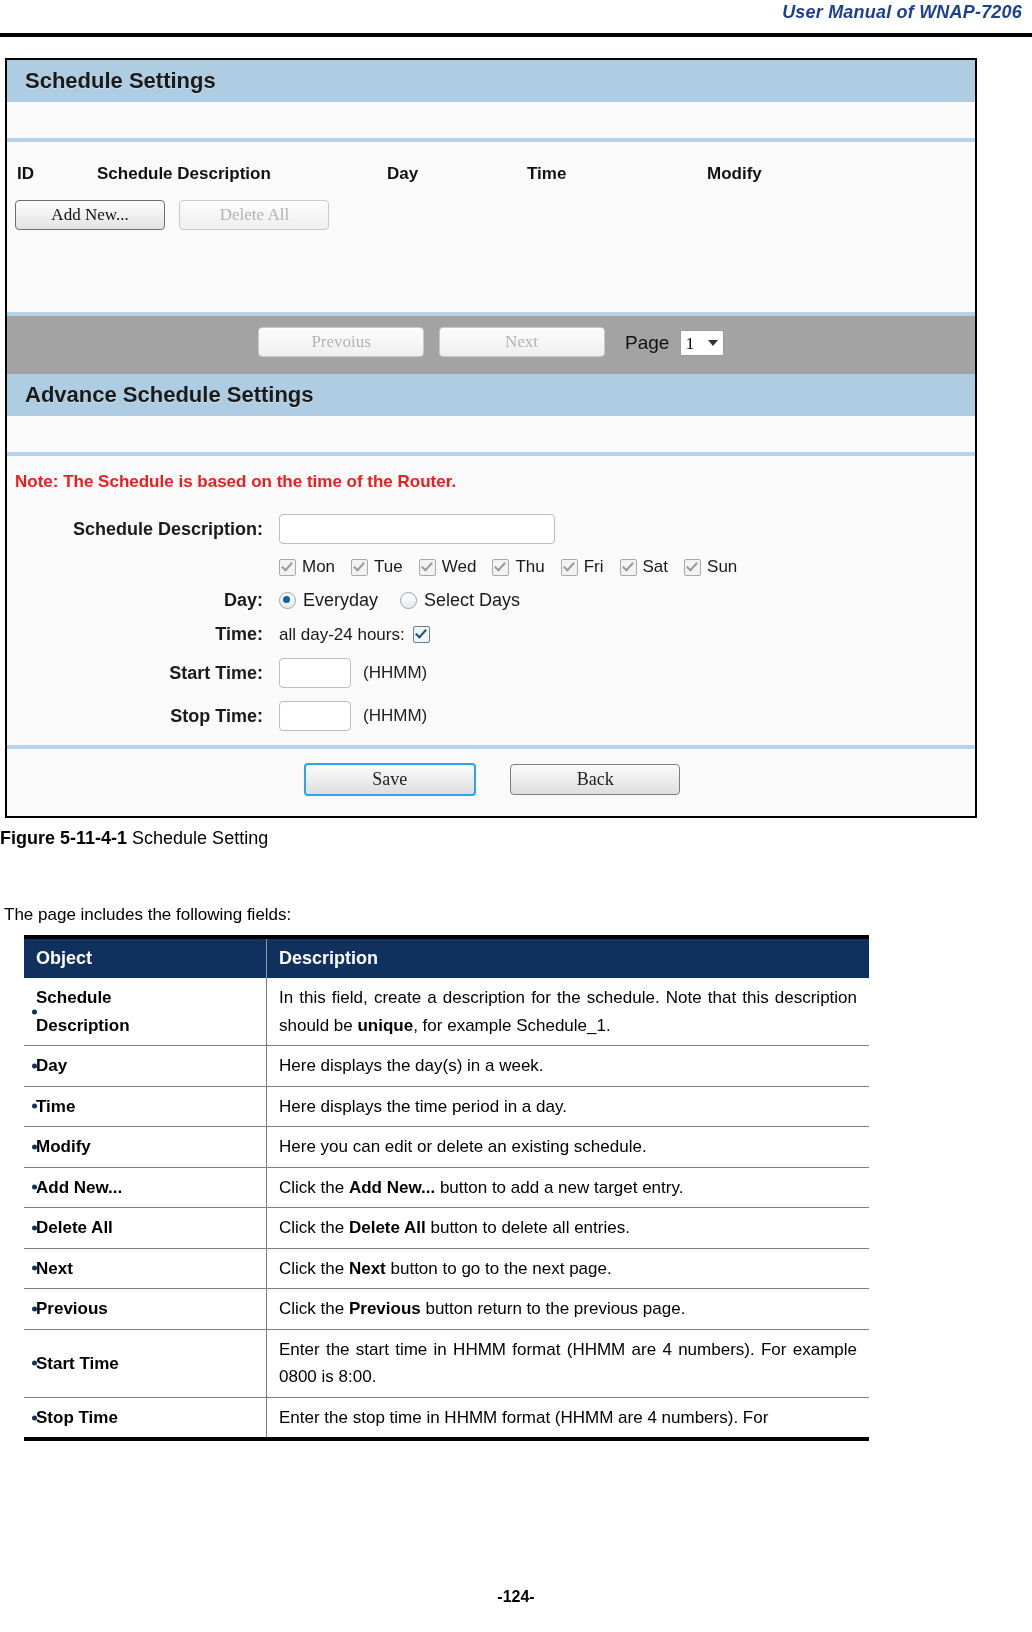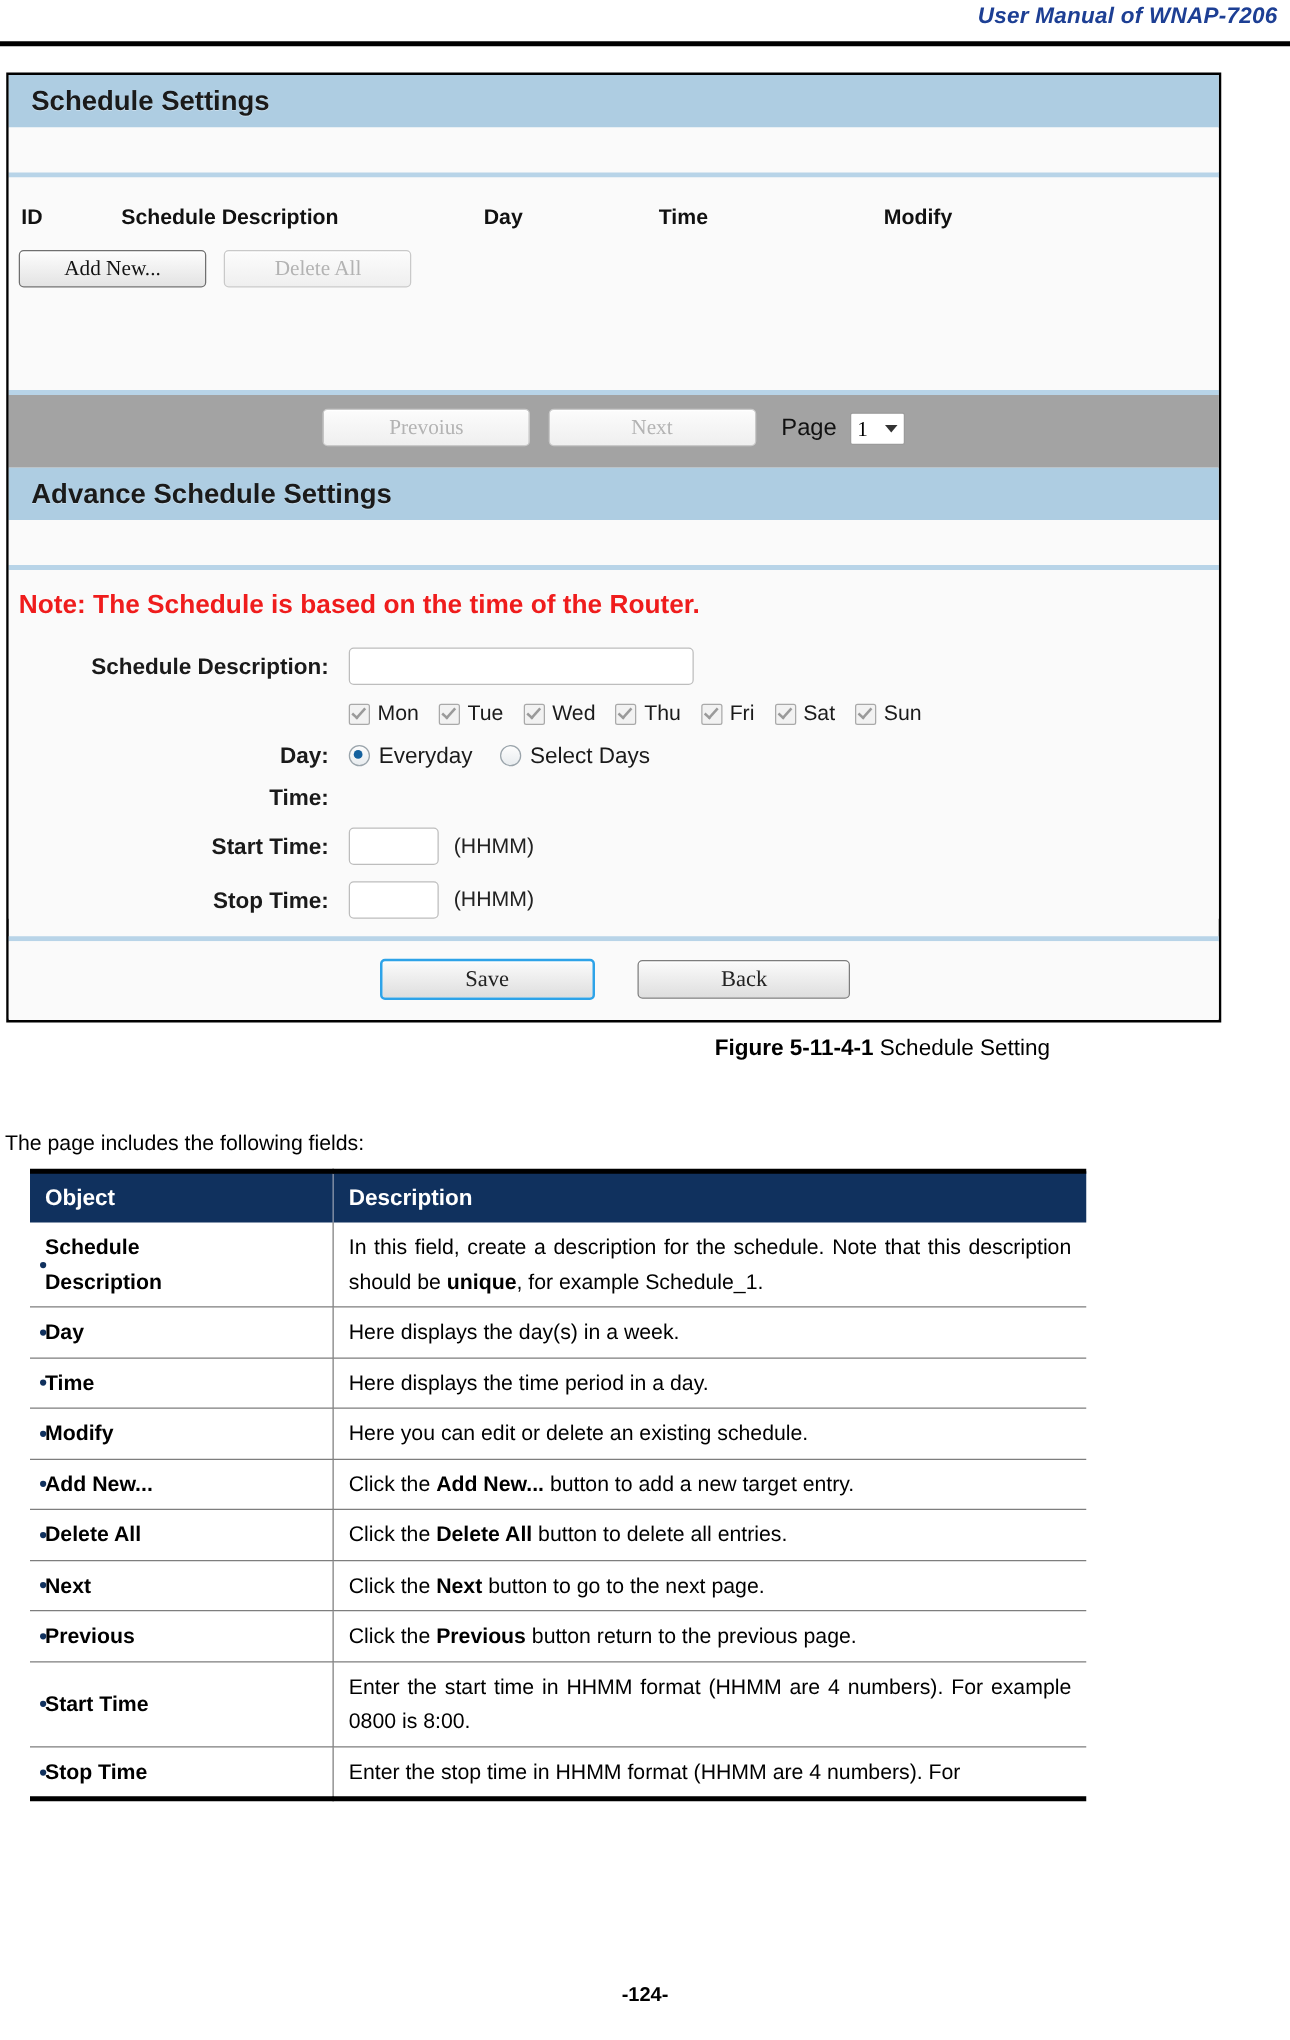--- a/index.html
+++ b/index.html
@@ -91,7 +91,7 @@
 
   
   .note{
-    color:#ef1c1c;font-size:21px;font-weight:bold;
+    color:#ef1c1c;font-size:17px;font-weight:bold;
     padding:16px 0 0 8px;background:#fafafa;
   }
 

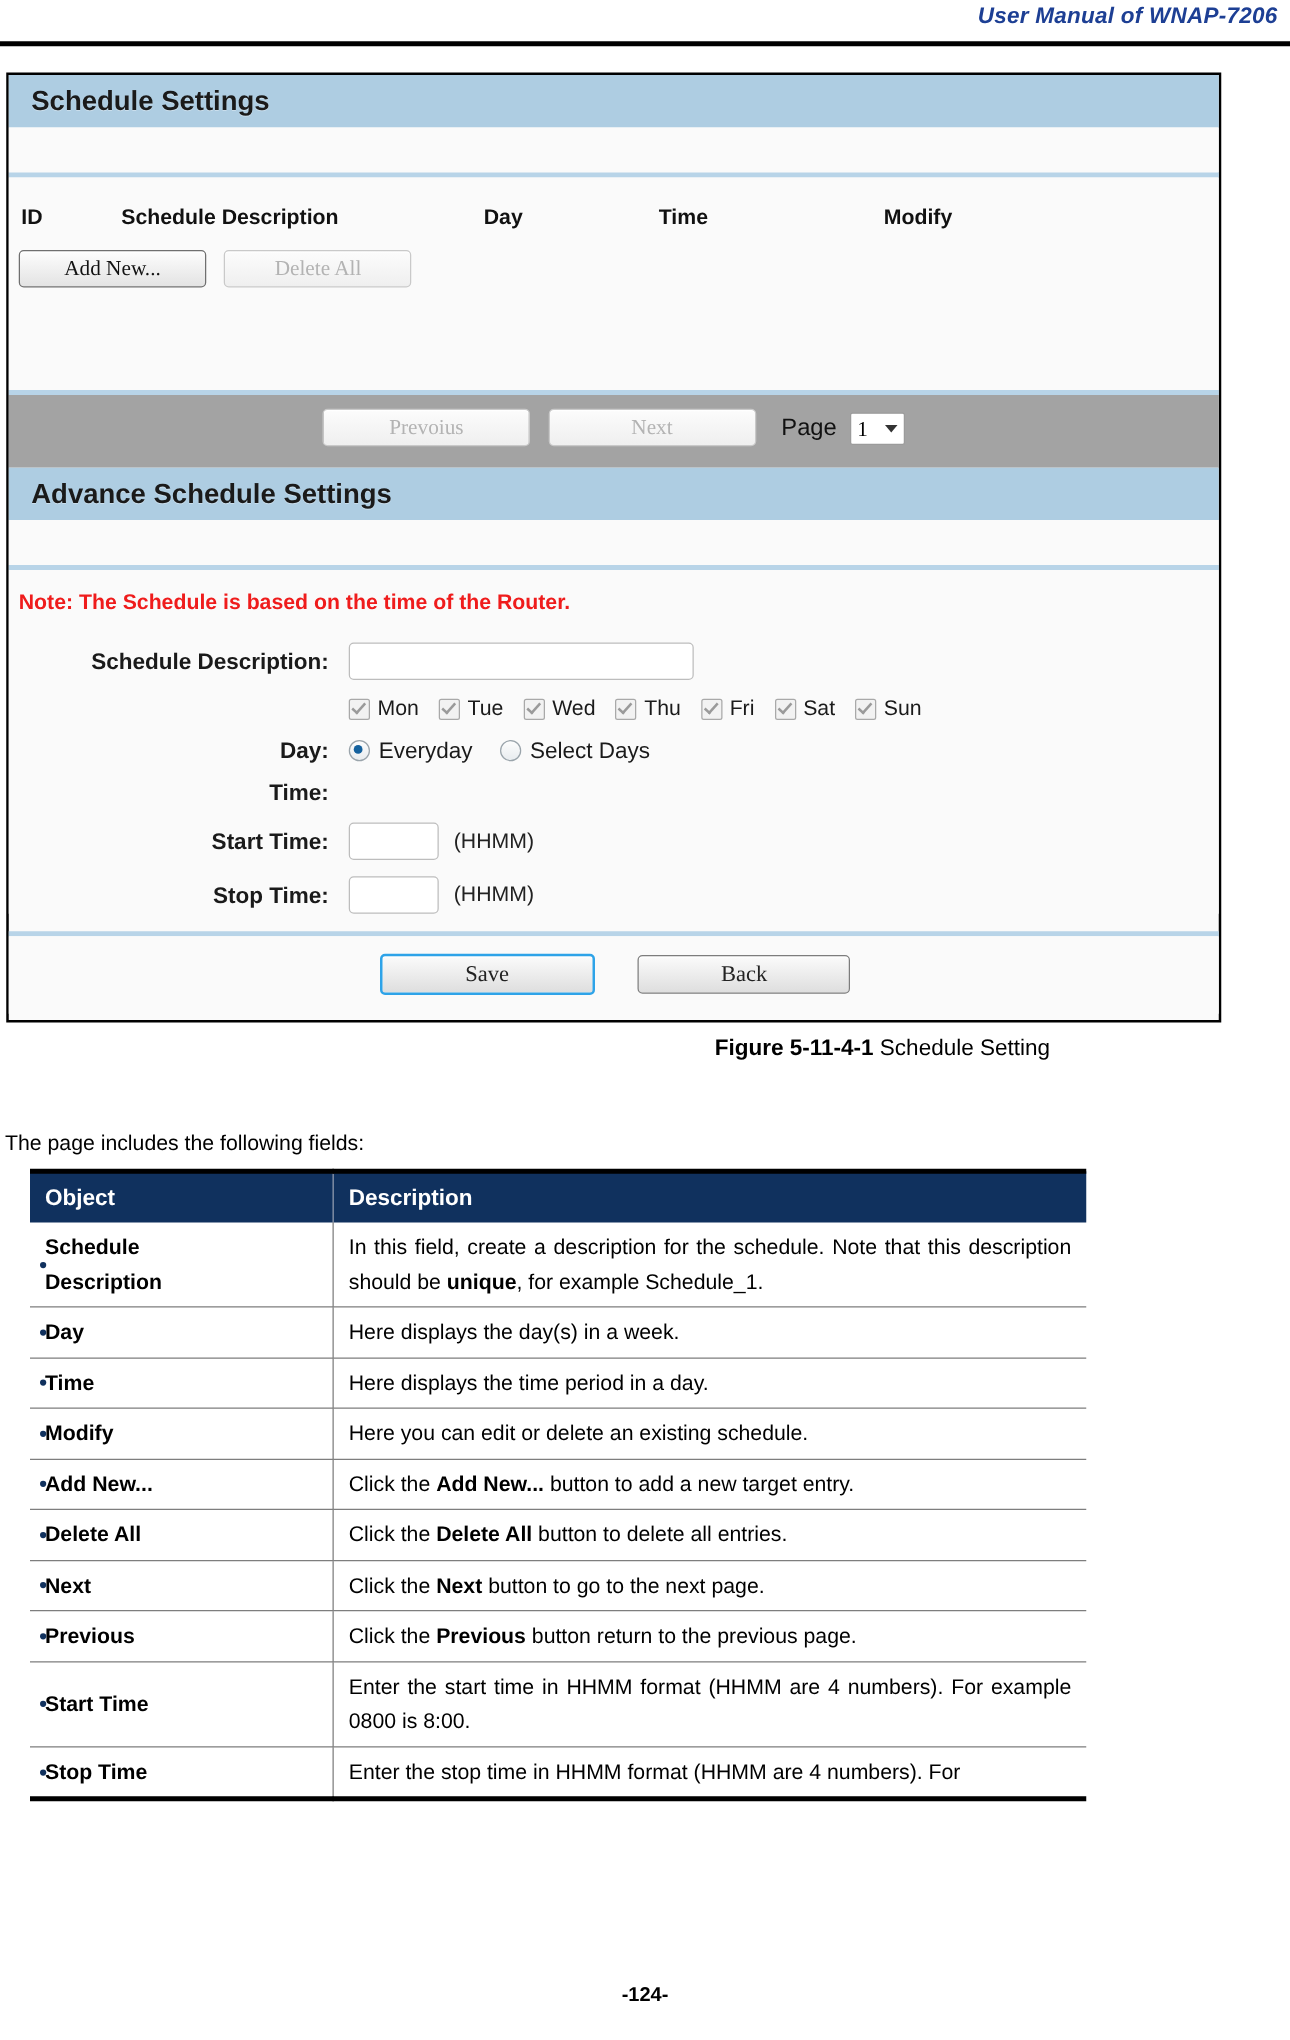--- a/index.html
+++ b/index.html
@@ -286,6 +286,10 @@
 
     <div class="frow">
       <div class="flabel">Time:</div>
+      <div class="fctl">
+        <span class="timetxt">all day-24 hours:</span>
+        <span class="chk on dark"></span>
+      </div>
     </div>
 
     <div class="frow">

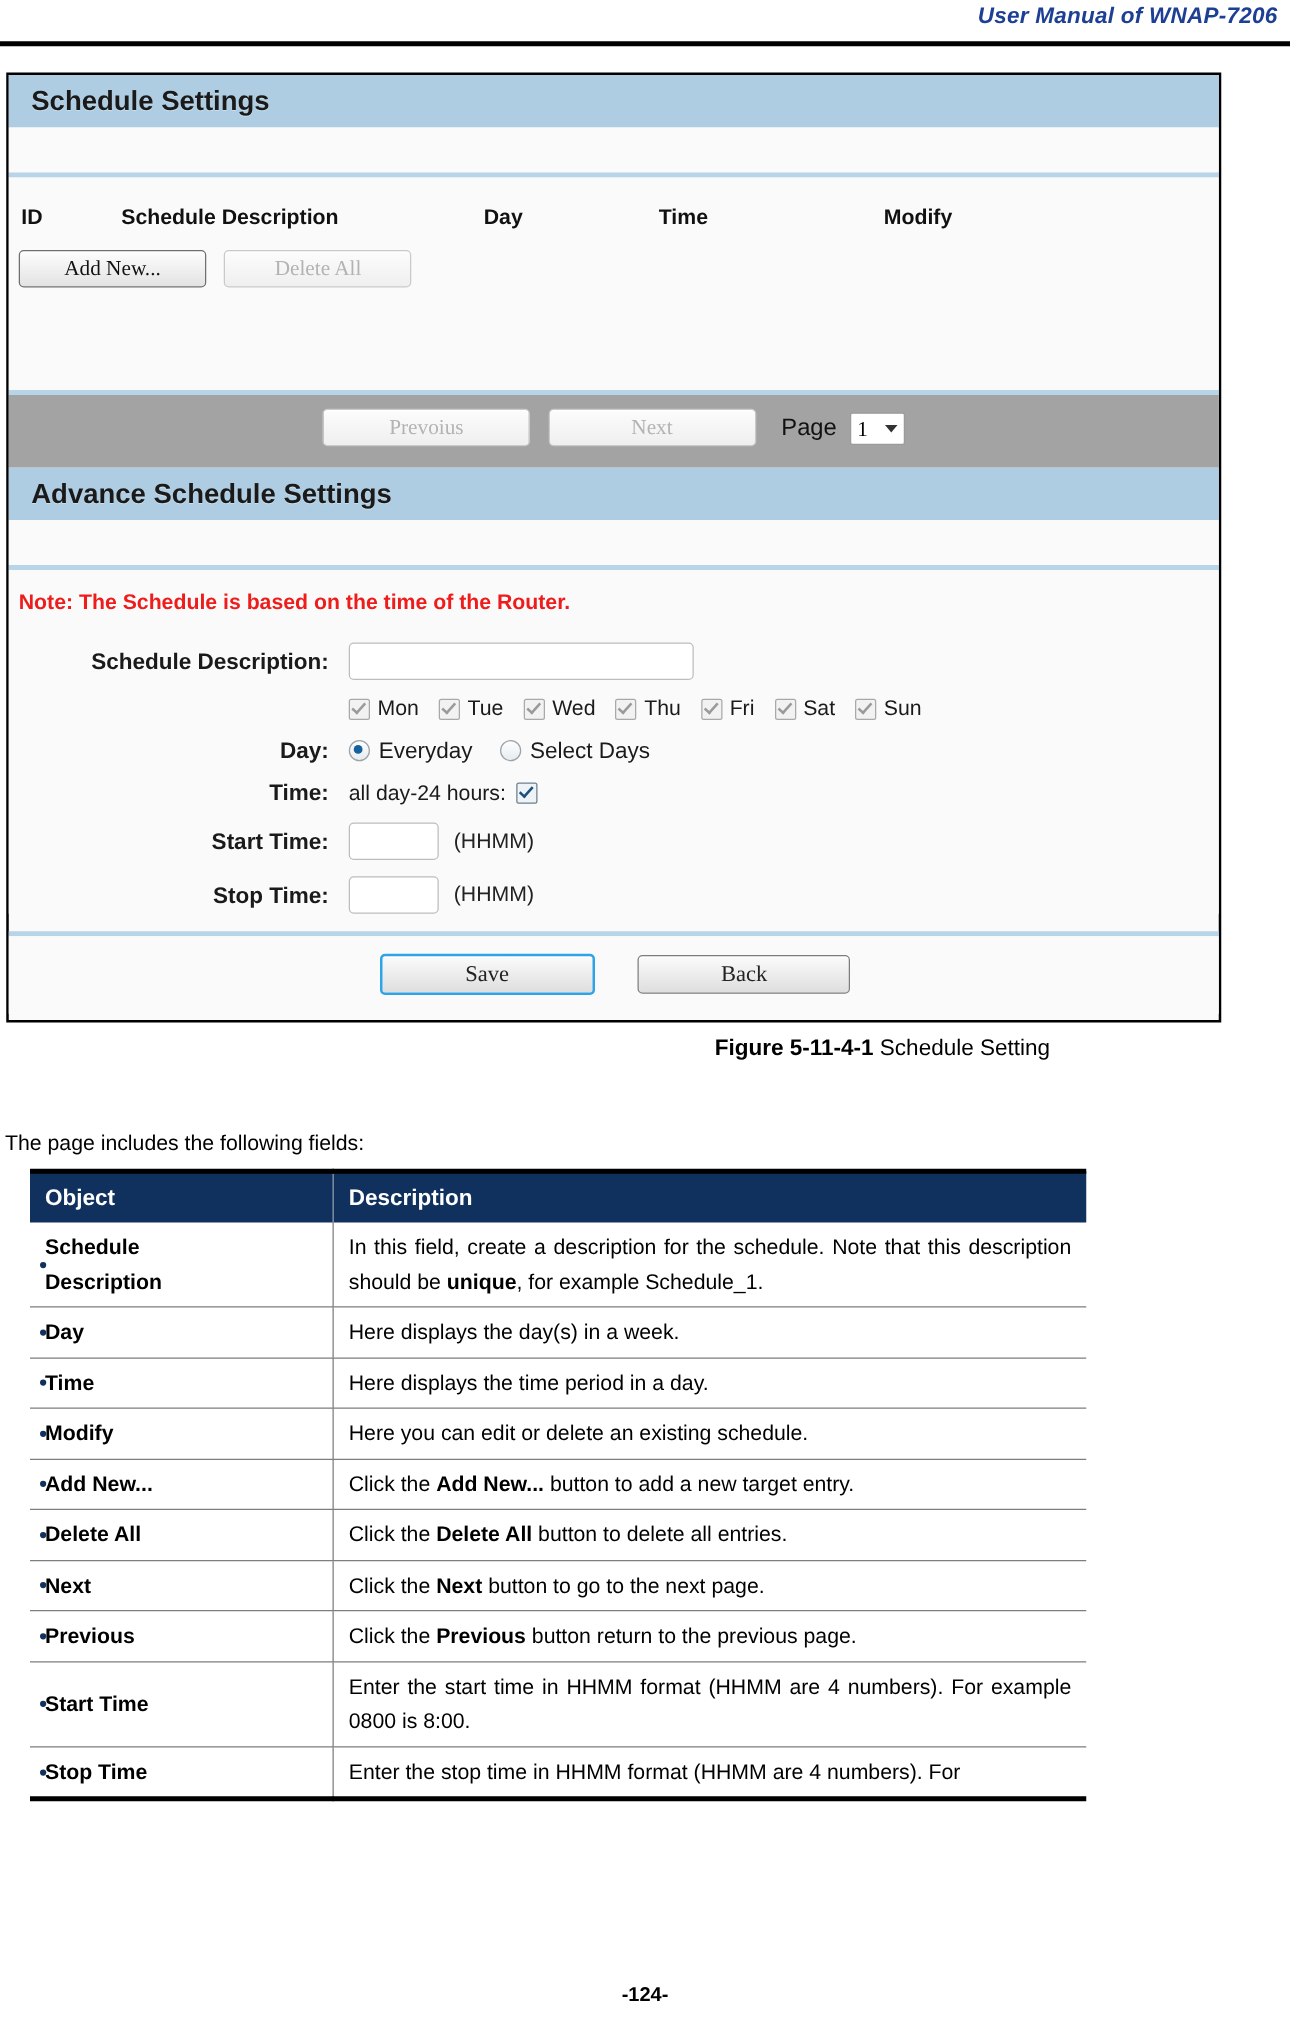--- a/index.html
+++ b/index.html
@@ -151,7 +151,7 @@
 
   
   .caption{
-    position:absolute;left:0;top:828px;width:840px;text-align:right;
+    position:absolute;left:0;top:828px;width:840px;text-align:left;
     font-size:18px;color:#000;
   }
   .caption b{font-weight:bold;}

